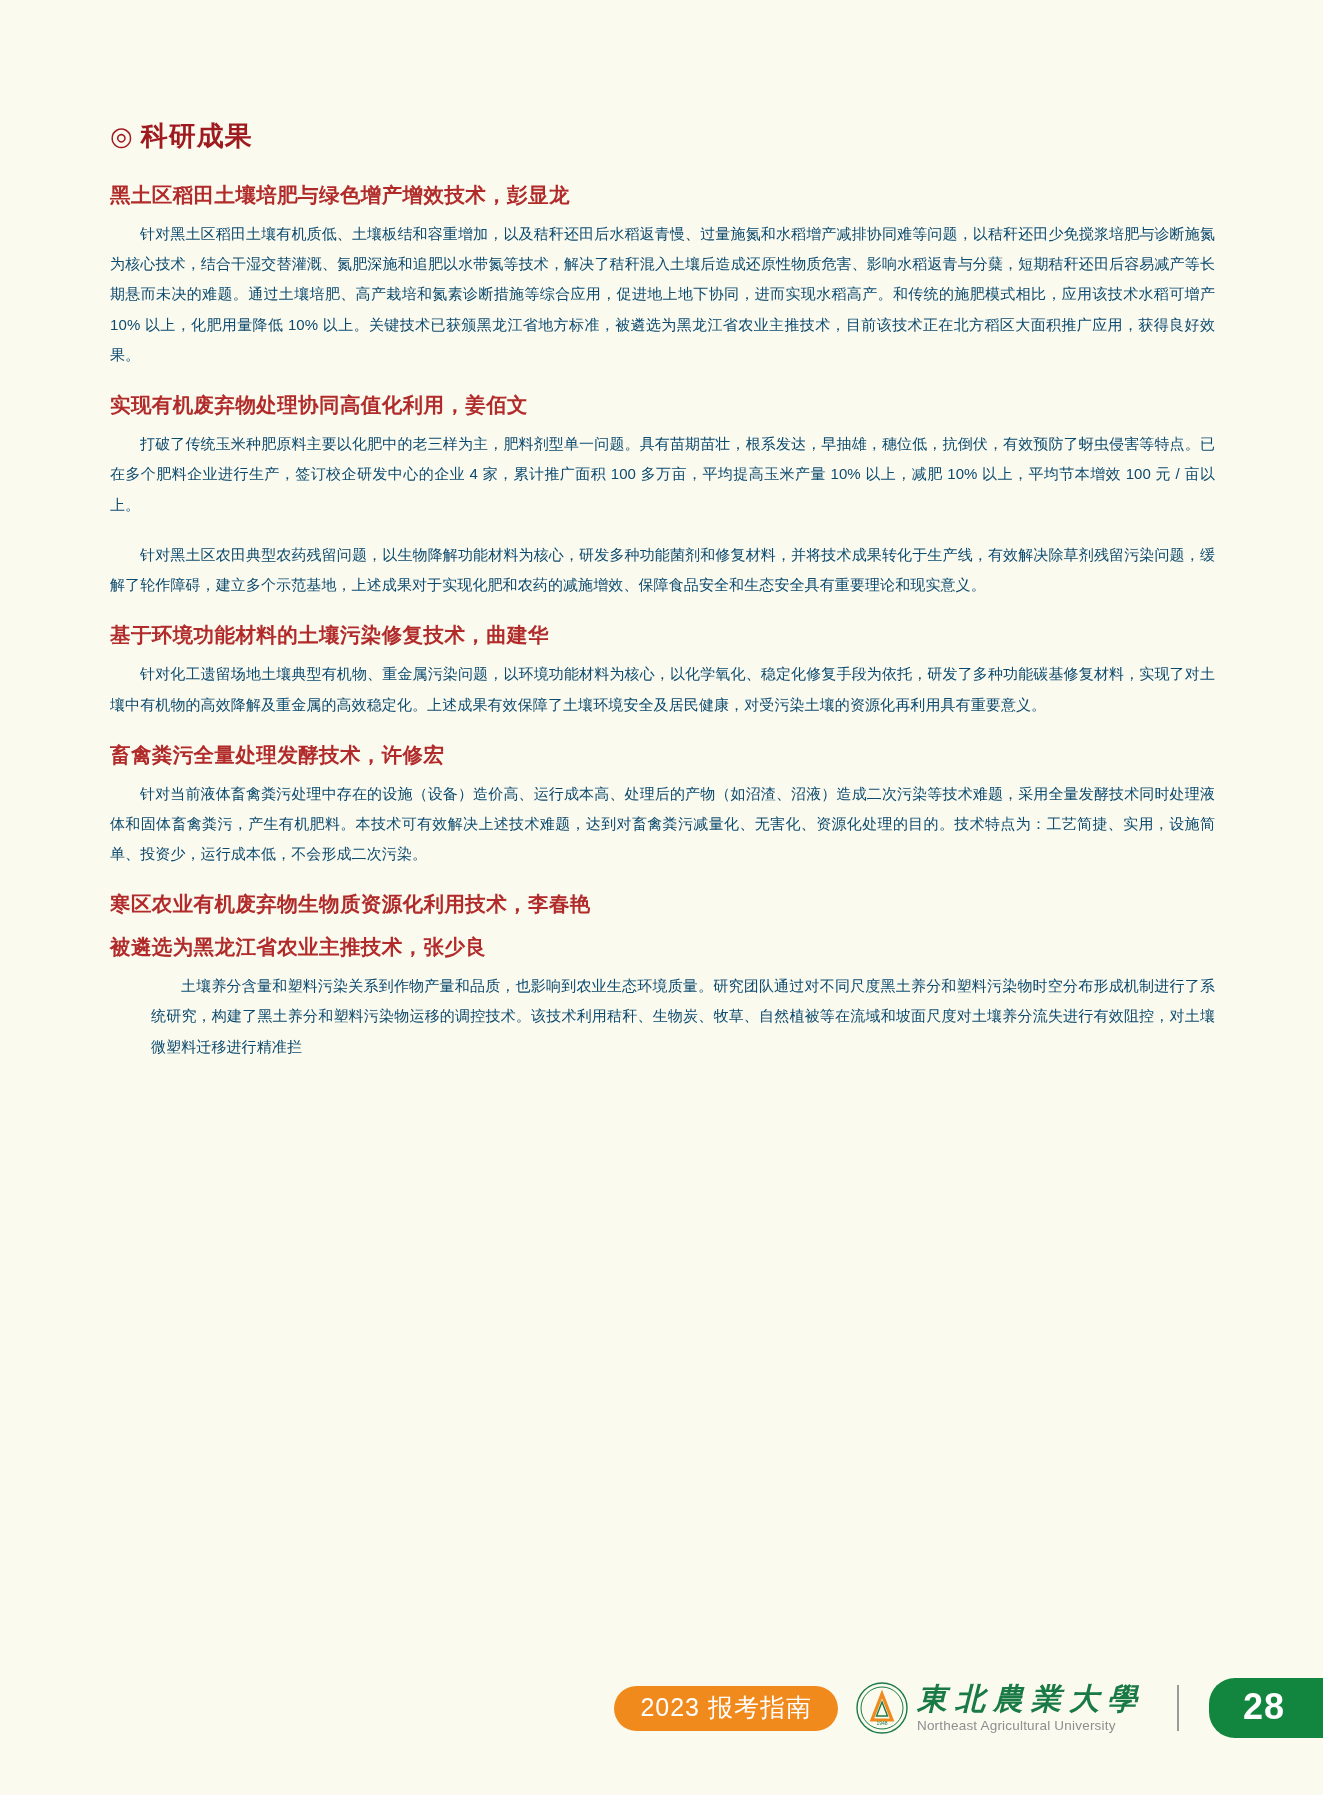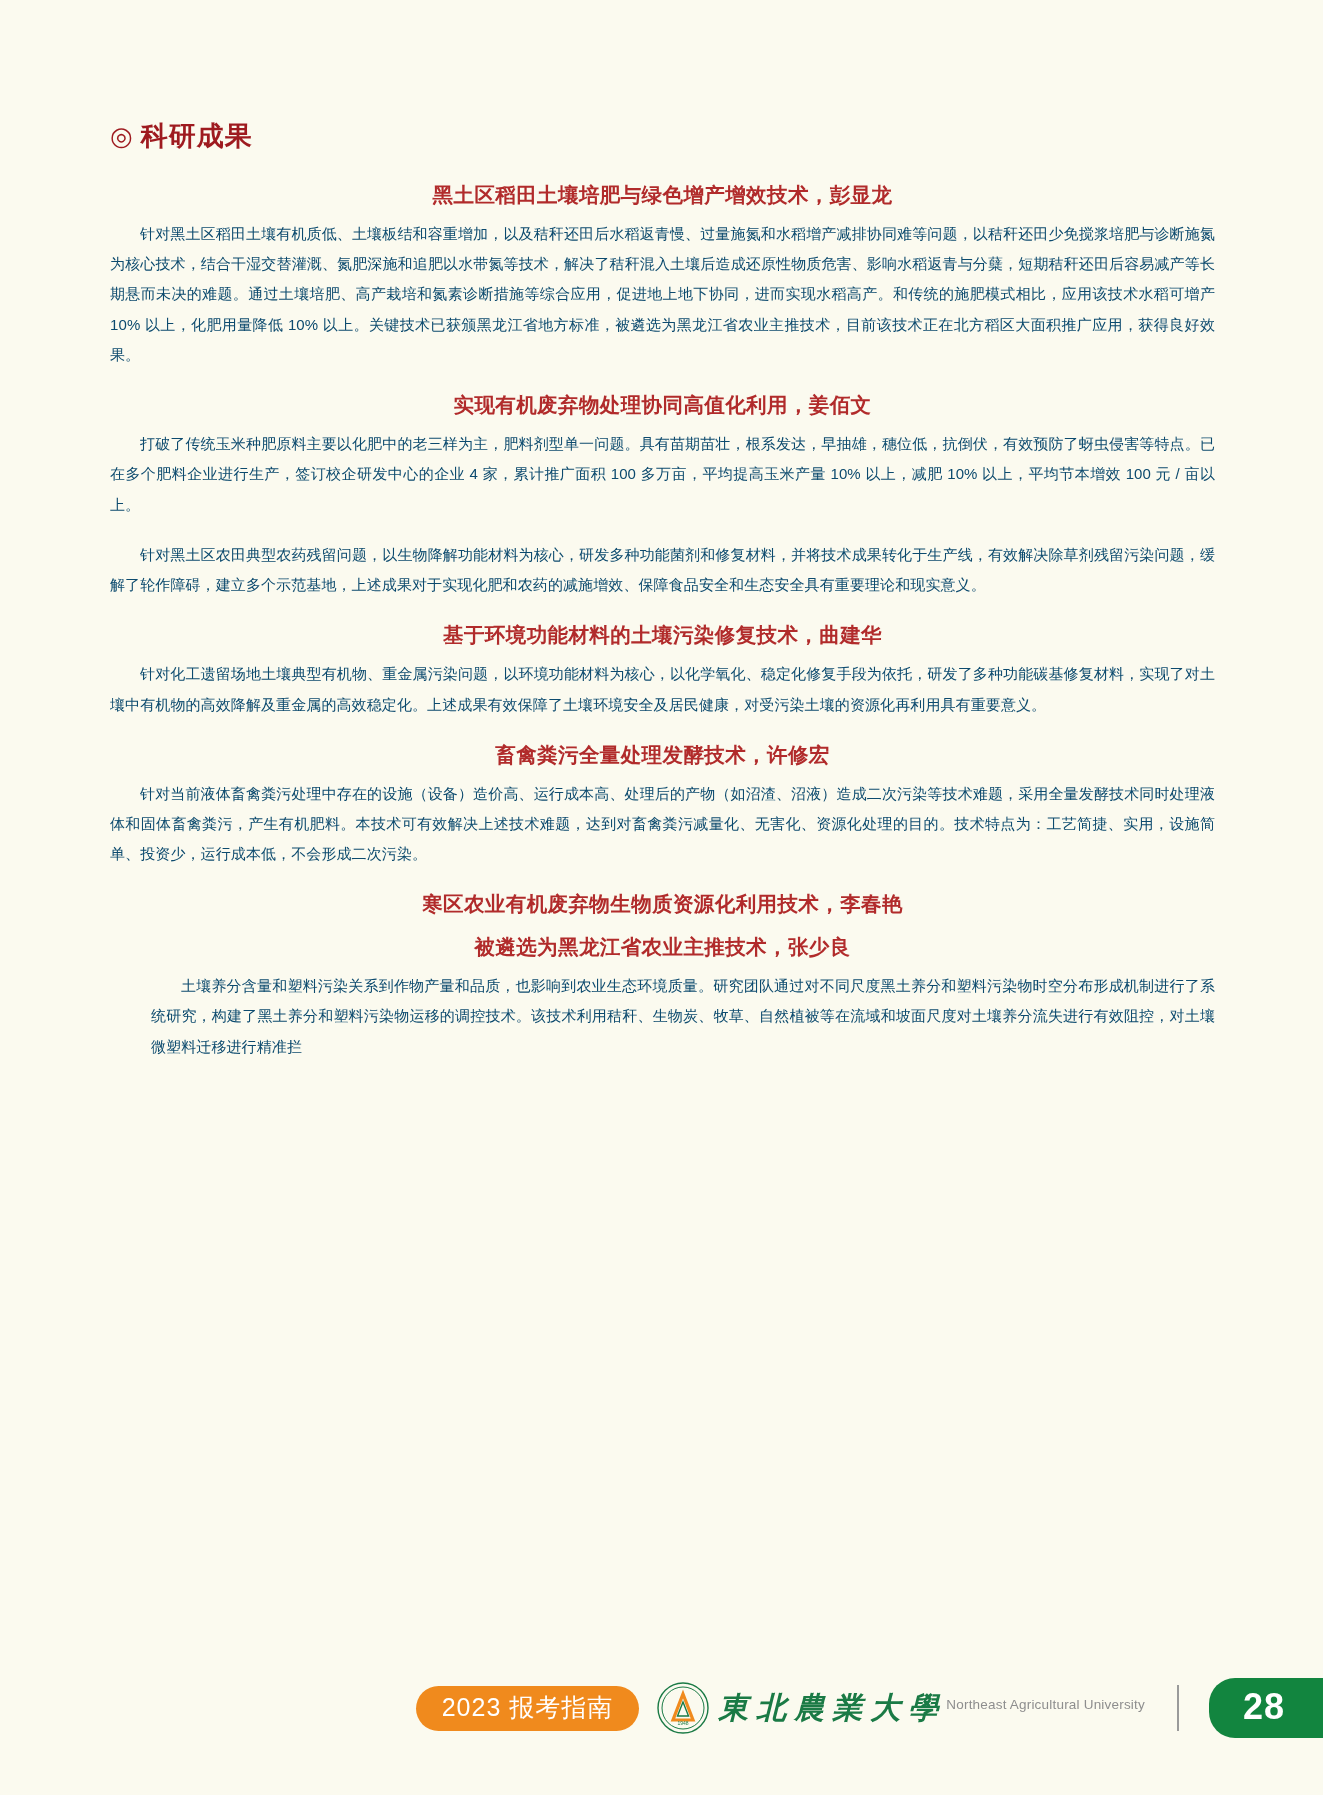--- a/index.html
+++ b/index.html
@@ -51,7 +51,6 @@
     letter-spacing: 0.4px;
     margin: 0 0 8px 0;
     line-height: 1.5;
-    text-align: center;
   }
   .entry-body {
     color: #0c4a6e;

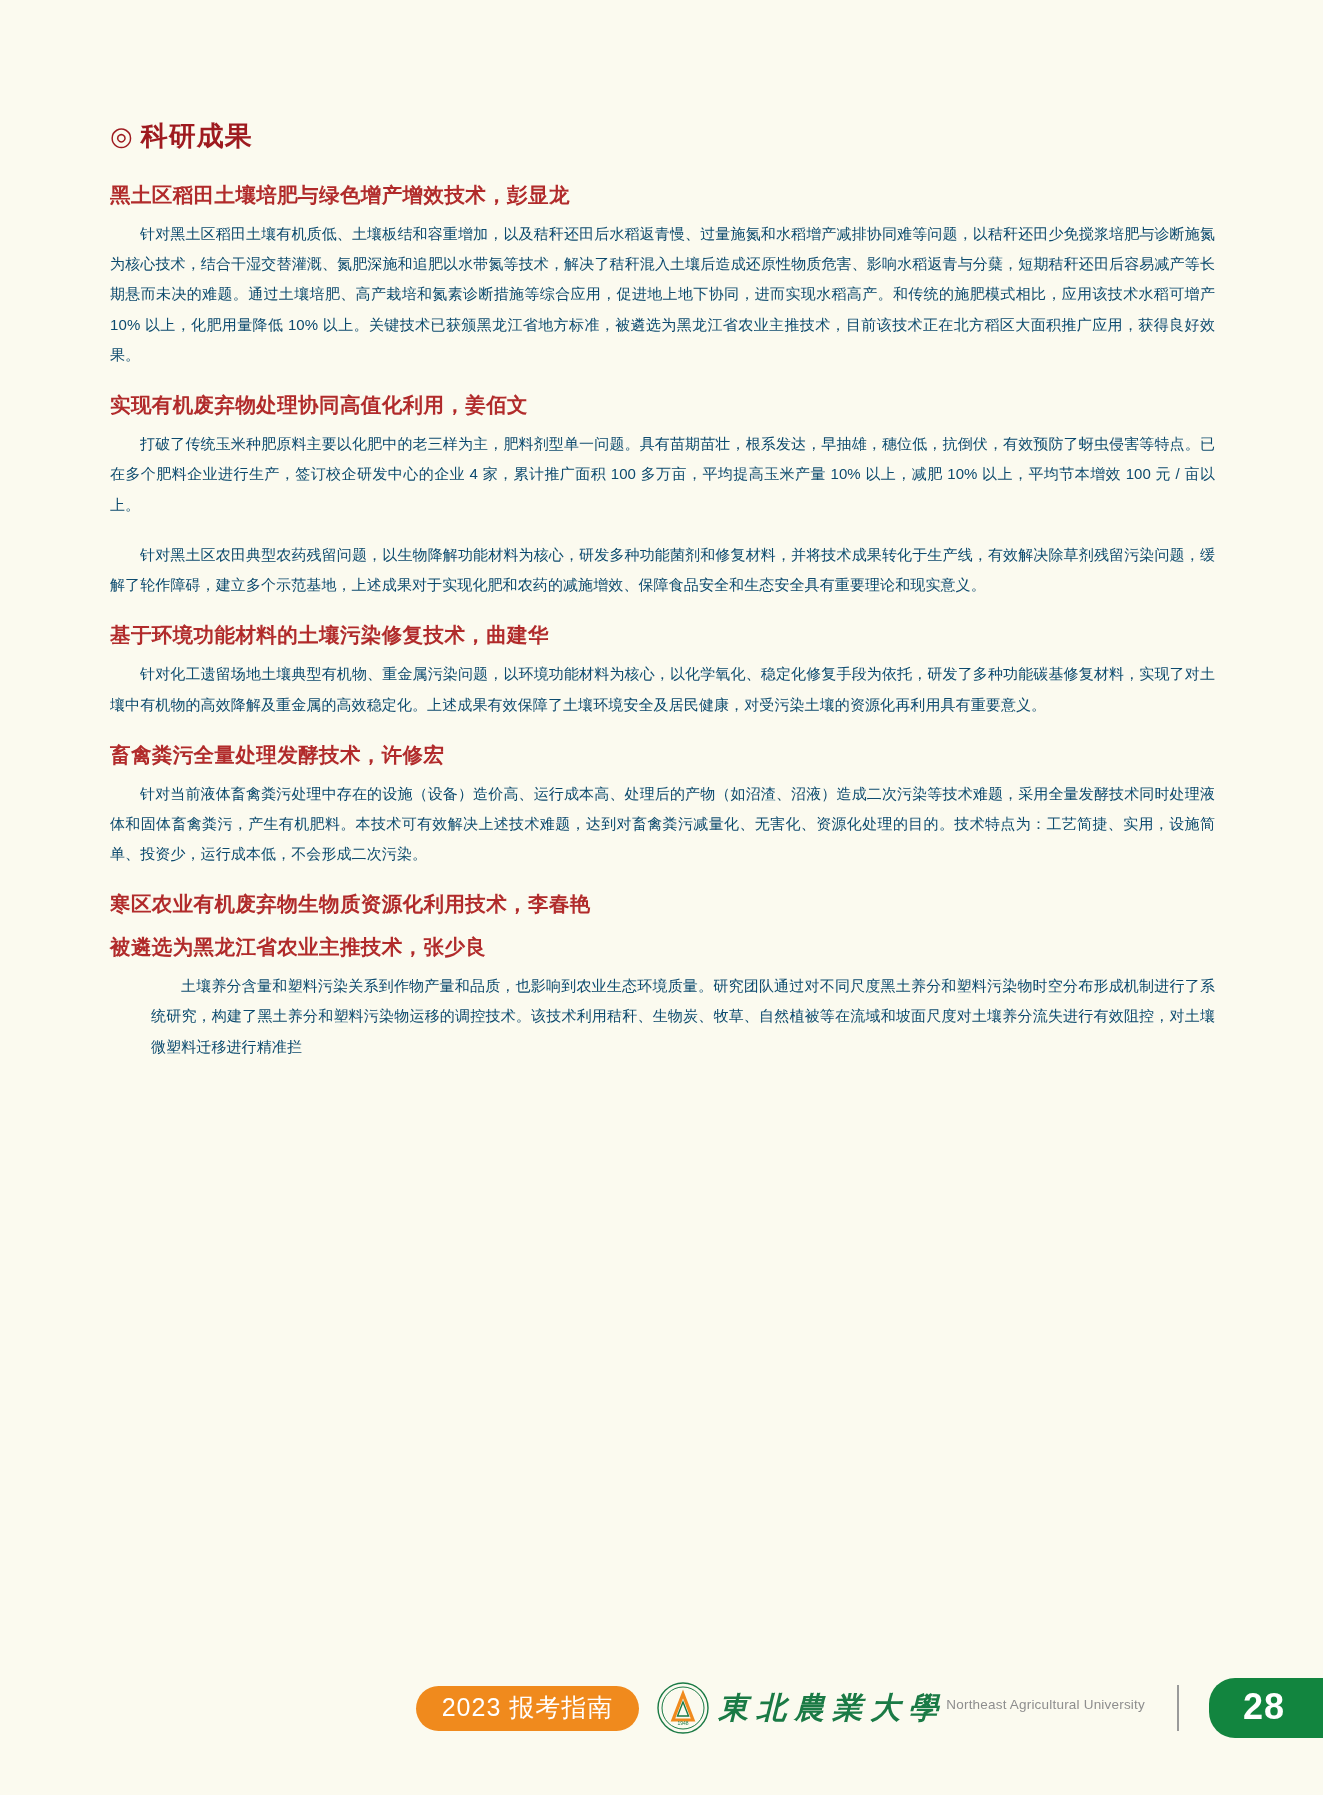--- a/index.html
+++ b/index.html
@@ -107,10 +107,9 @@
   }
   .logo-text {
     display: flex;
-    flex-direction: row;
+    flex-direction: column;
     justify-content: center;
     line-height: 1;
-    text-align: right;
   }
   .logo-cn {
     color: #1a7a45;

